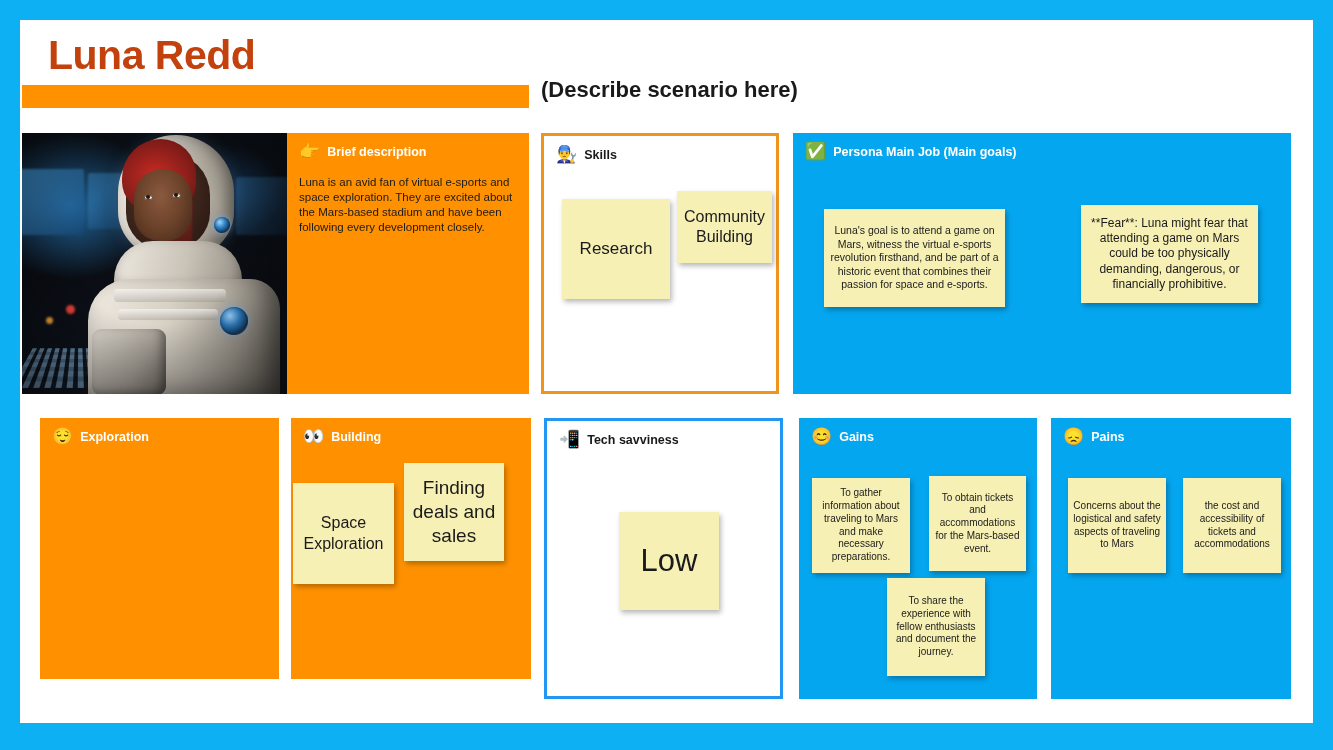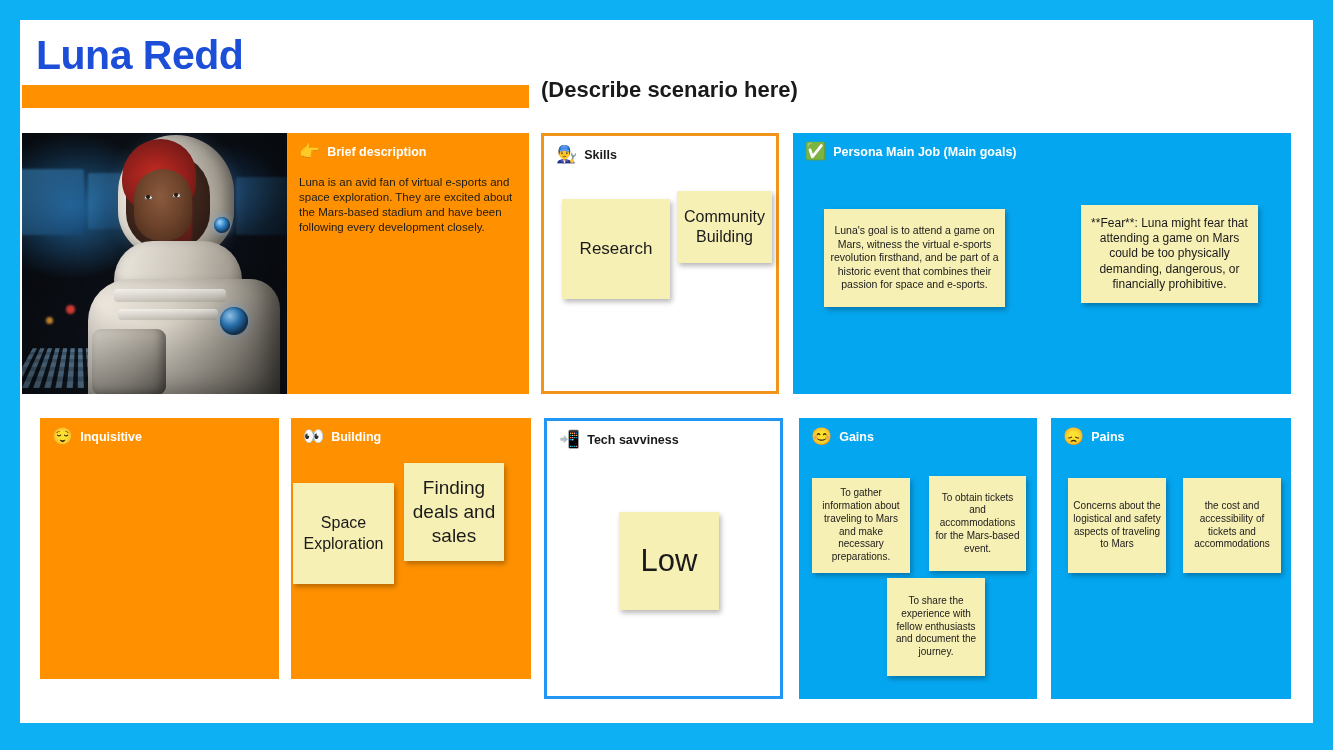--- a/index.html
+++ b/index.html
@@ -24,11 +24,11 @@
   
   #persona-title {
     position: absolute;
-    left: 16px;
+    left: 28px;
     top: 12px;
     font-size: 41px;
     font-weight: bold;
-    color: #1d4ed8;
+    color: #c2410c;
     letter-spacing: -0.5px;
   }
   #title-underline {

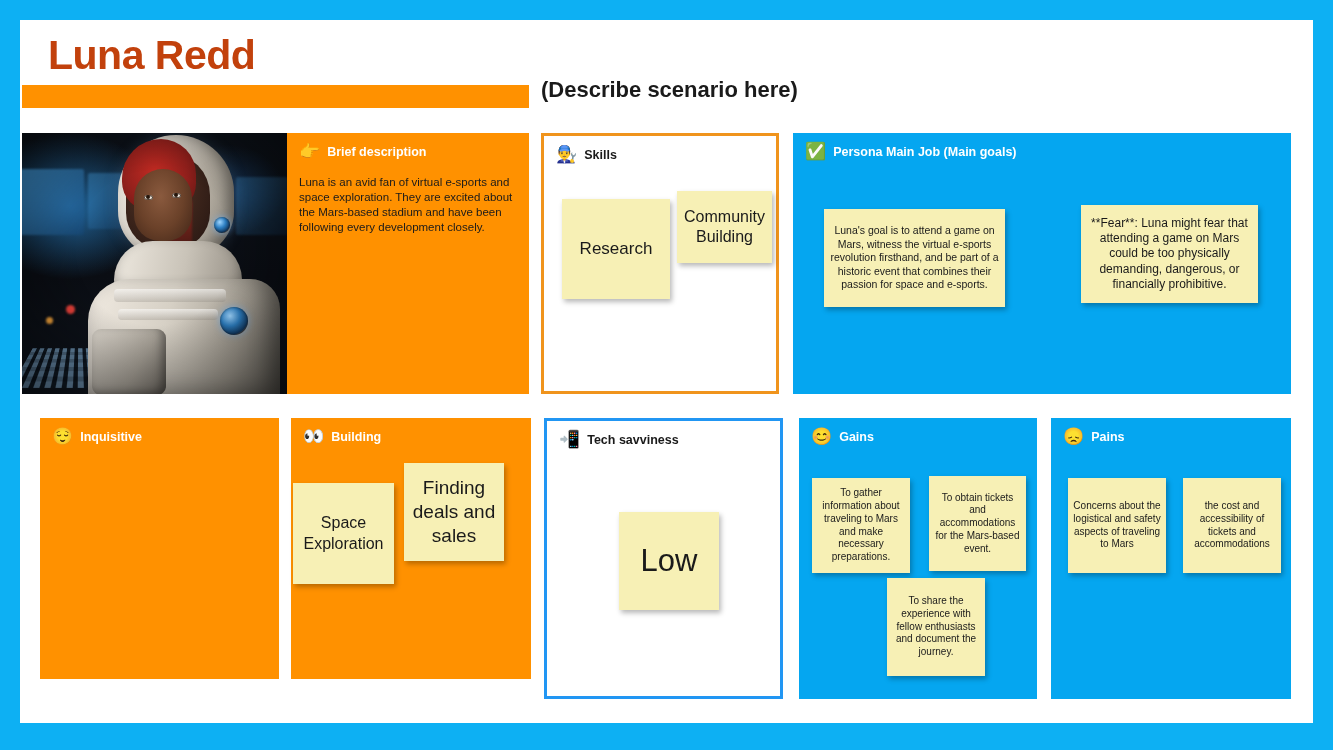--- a/index.html
+++ b/index.html
@@ -297,7 +297,7 @@
   <div id="personality-panel" class="panel panel-orange">
     <div class="panel-header hdr-white">
       <span class="hdr-icon">😌</span>
-      <span class="hdr-label">Inquisitive</span>
+      <span class="hdr-label">Exploration</span>
     </div>
   </div>
 

